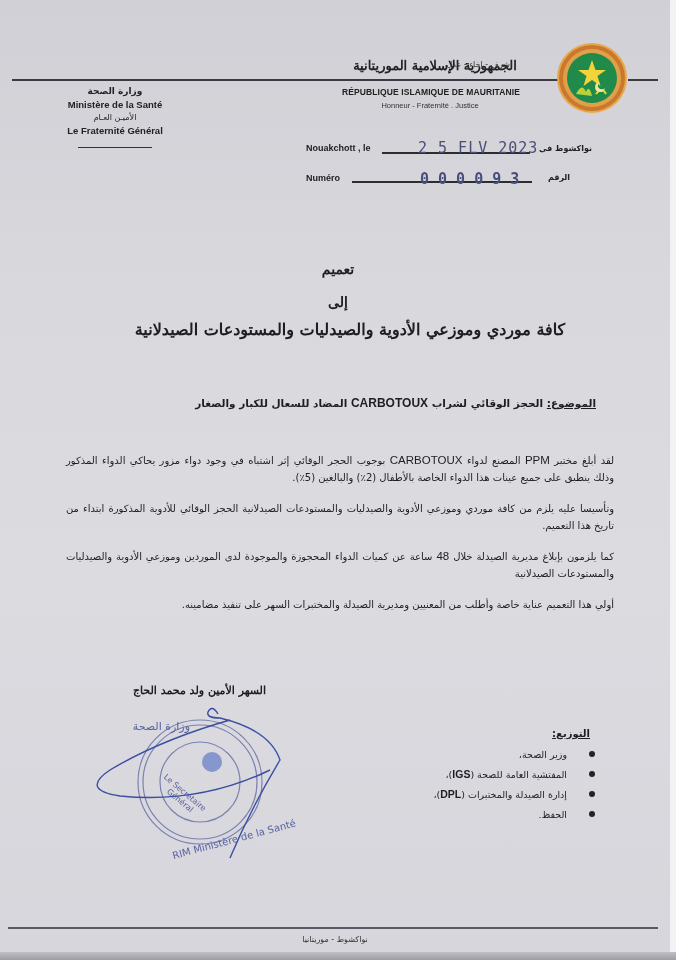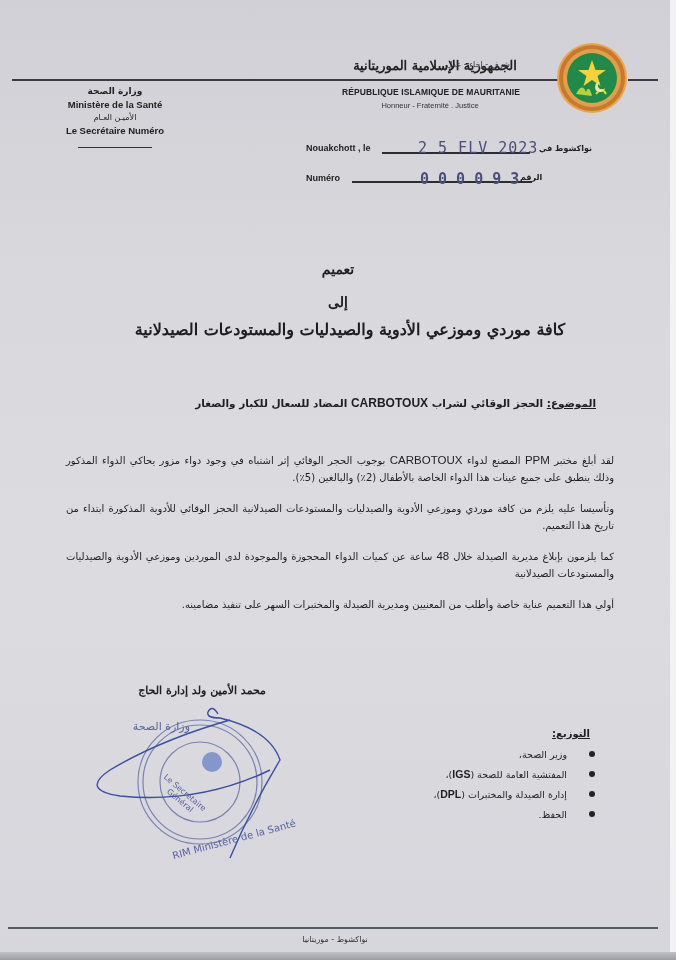--- a/index.html
+++ b/index.html
@@ -105,7 +105,7 @@
   <div class="l1 ar">وزارة الصحة</div>
   <div class="l2">Ministère de la Santé</div>
   <div class="l3 ar">الأميـن العـام</div>
-  <div class="l4">Le Secrétaire Numéro</div>
+  <div class="l4">Le Fraternité Général</div>
 </div>
 <div class="abs ministry-underline"></div>
 

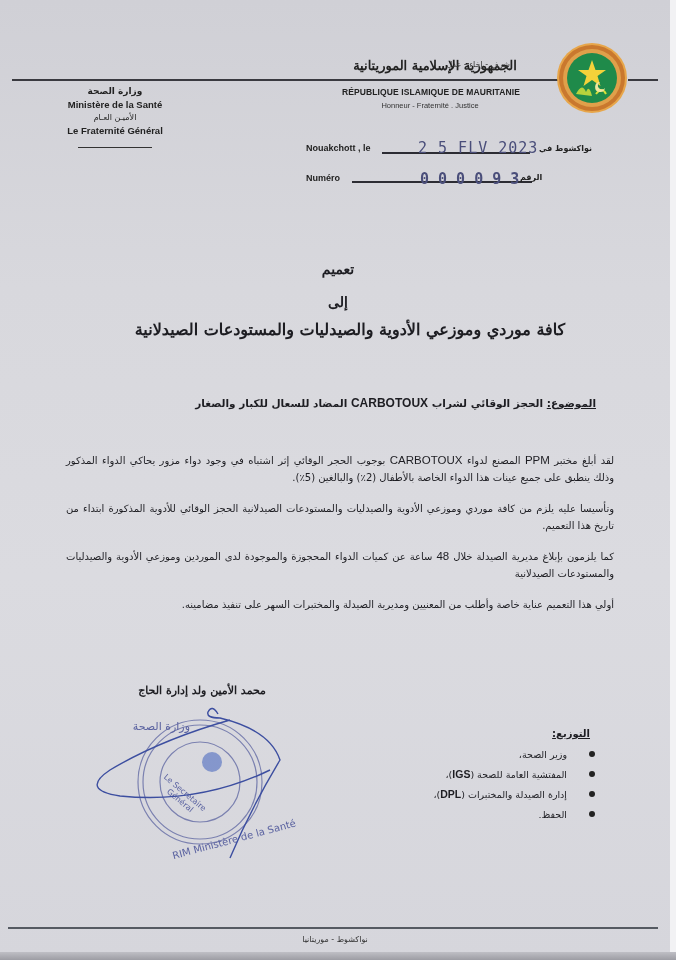--- a/index.html
+++ b/index.html
@@ -117,7 +117,7 @@
 <div class="abs field-label-fr" style="left:306px; top:173px;">Numéro</div>
 <div class="abs field-line" style="left:352px; top:181px; width:180px;"></div>
 <div class="abs stamp-text" style="left:420px; top:170px; font-size:15px; font-weight:bold;">0 0 0 0 9 3</div>
-<div class="abs ar field-label-ar" style="left:520px; top:173px; width:38px; text-align:left;">الرقم</div>
+<div class="abs ar field-label-ar" style="left:540px; top:173px; width:38px; text-align:center;">الرقم</div>
 
 <div class="abs ar title-main">تعميم</div>
 <div class="abs ar title-to">إلى</div>

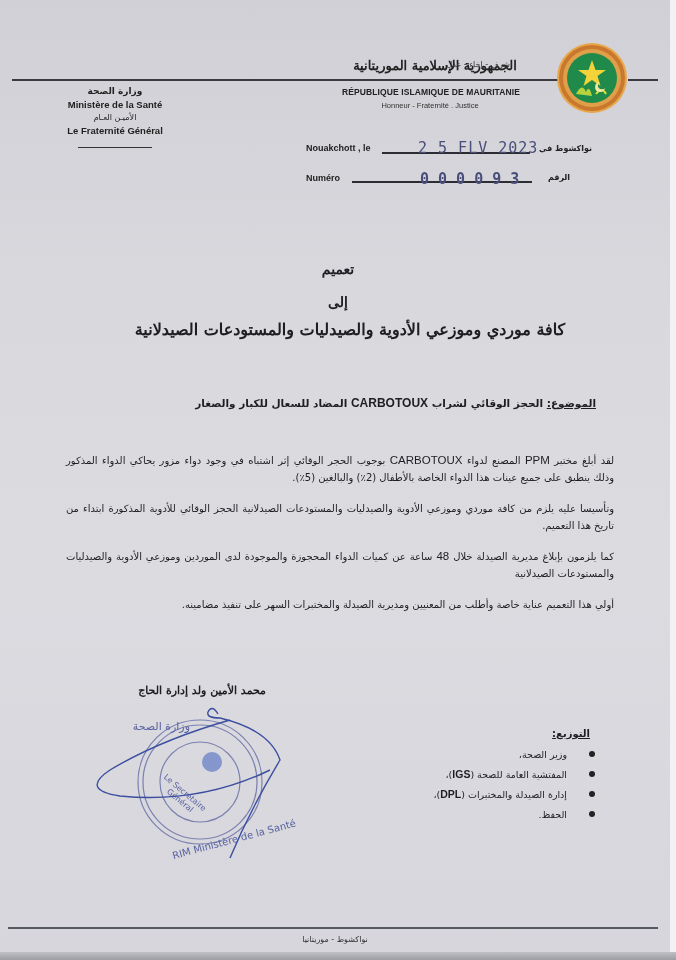--- a/index.html
+++ b/index.html
@@ -148,7 +148,7 @@
 
 <div class="abs ar para" style="top:596px;">أولي هذا التعميم عناية خاصة وأطلب من المعنيين ومديرية الصيدلة والمختبرات السهر على تنفيذ مضامينه.</div>
 
-<div class="abs ar signer">محمد الأمين ولد إدارة الحاج</div>
+<div class="abs ar signer">السهر الأمين ولد محمد الحاج</div>
 
 <div class="abs seal">
   <svg width="220" height="160" viewBox="0 0 220 160">

